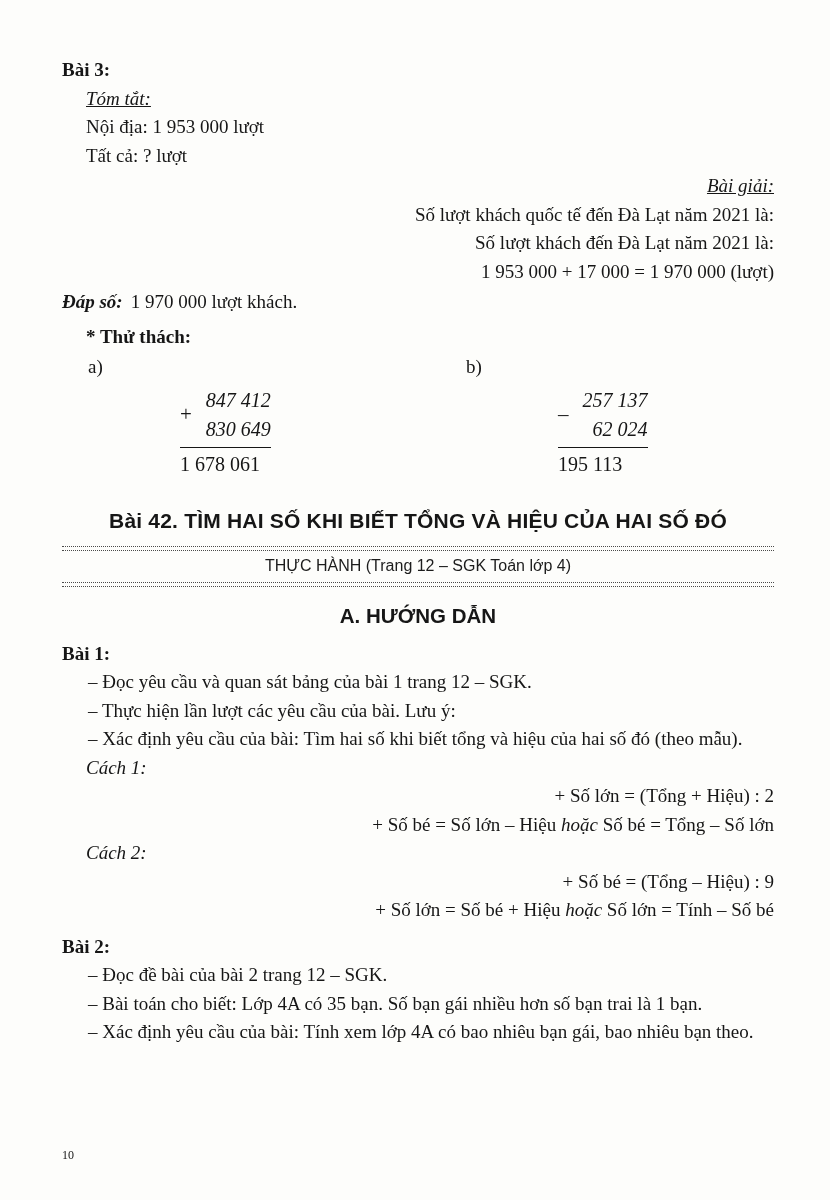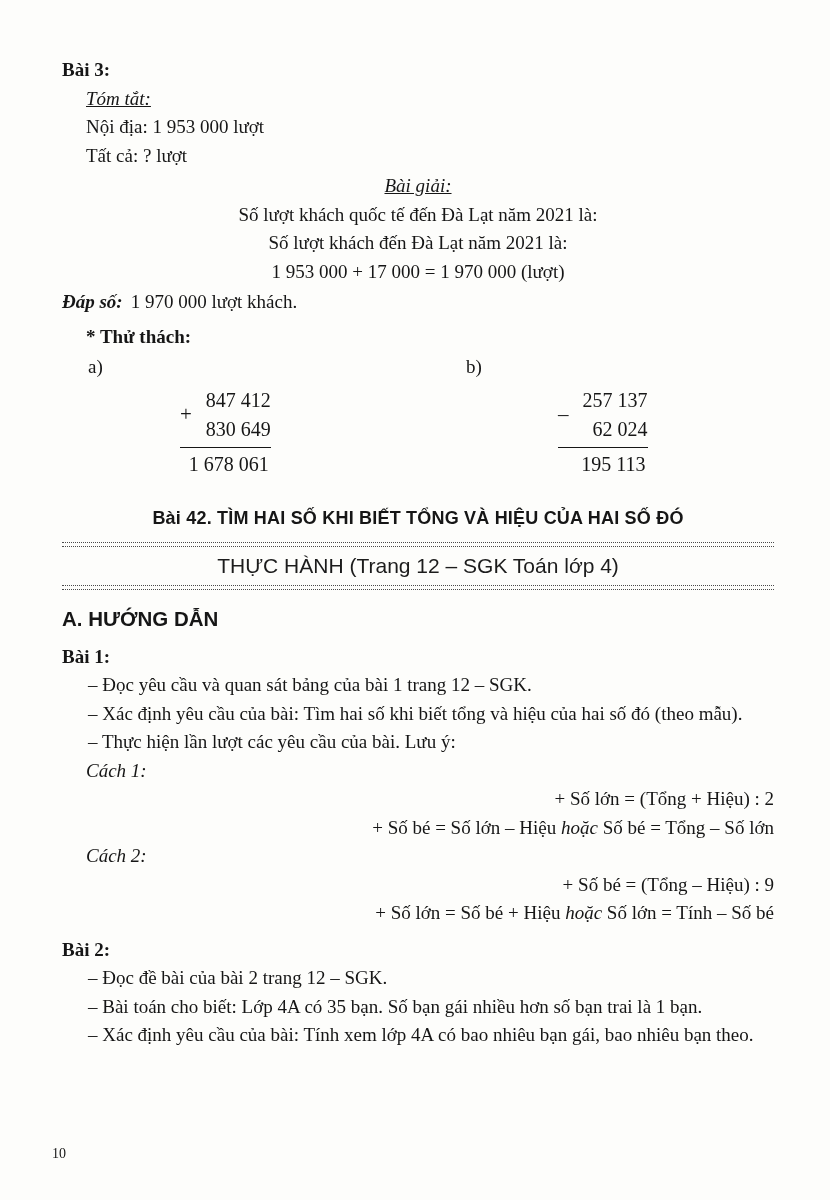--- a/index.html
+++ b/index.html
@@ -19,7 +19,7 @@
   .i  { font-style: italic; }
   .u  { text-decoration: underline; }
   .bi { font-weight: bold; font-style: italic; }
-  .center { text-align: center; }
+  .center { text-align: right; }
   .ind1 { margin-left: 24px; }
   .ind2 { margin-left: 38px; text-align: right; }
   .jp { text-indent: 26px; text-align: justify; }

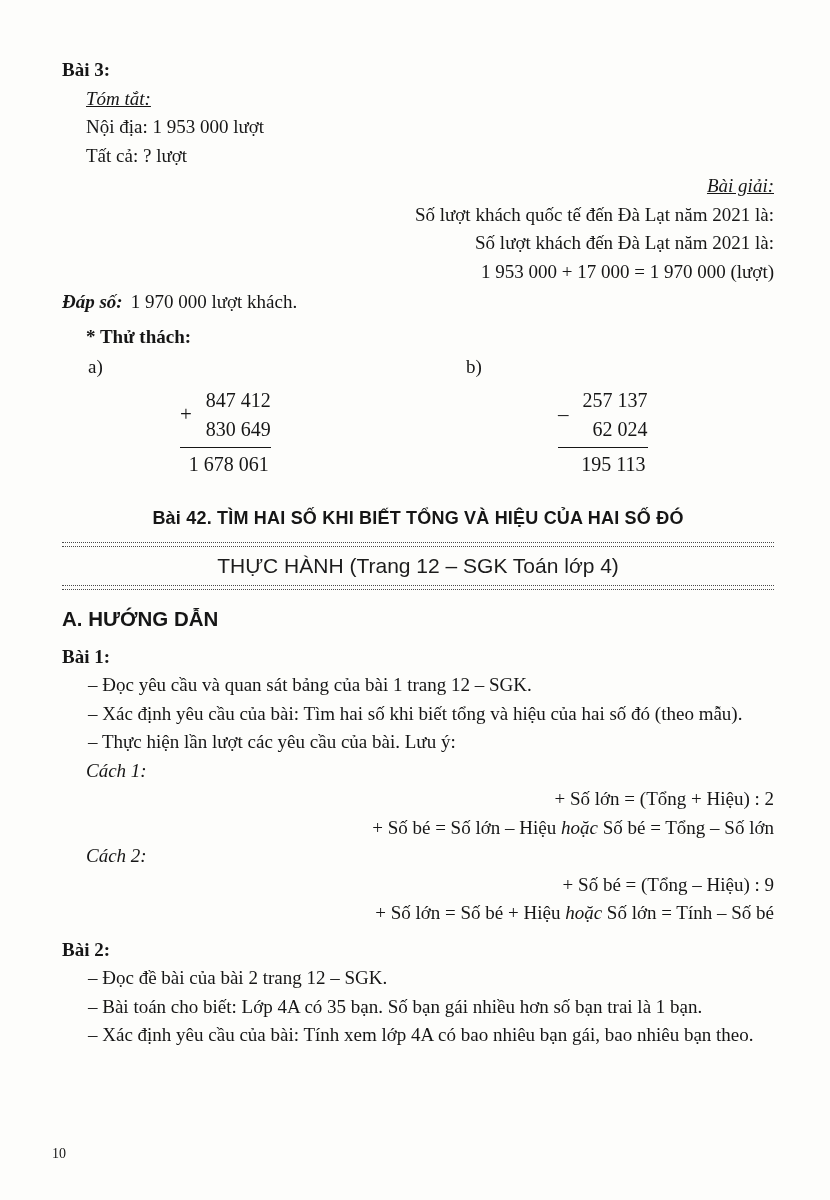--- a/index.html
+++ b/index.html
@@ -36,7 +36,7 @@
   .vsum.sub { margin-left: 140px; }
   .vsum-top { display: flex; align-items: center; gap: 14px; }
   .vsum-op { font-size: 21px; }
-  .operands div { text-align: right; }
+  .operands div { text-align: right; font-style: italic; }
   .vsum-bar { border-top: 1.6px solid #161616; margin: 3px 0 2px; }
   .vsum-result { text-align: right; padding-right: 2px; }
 

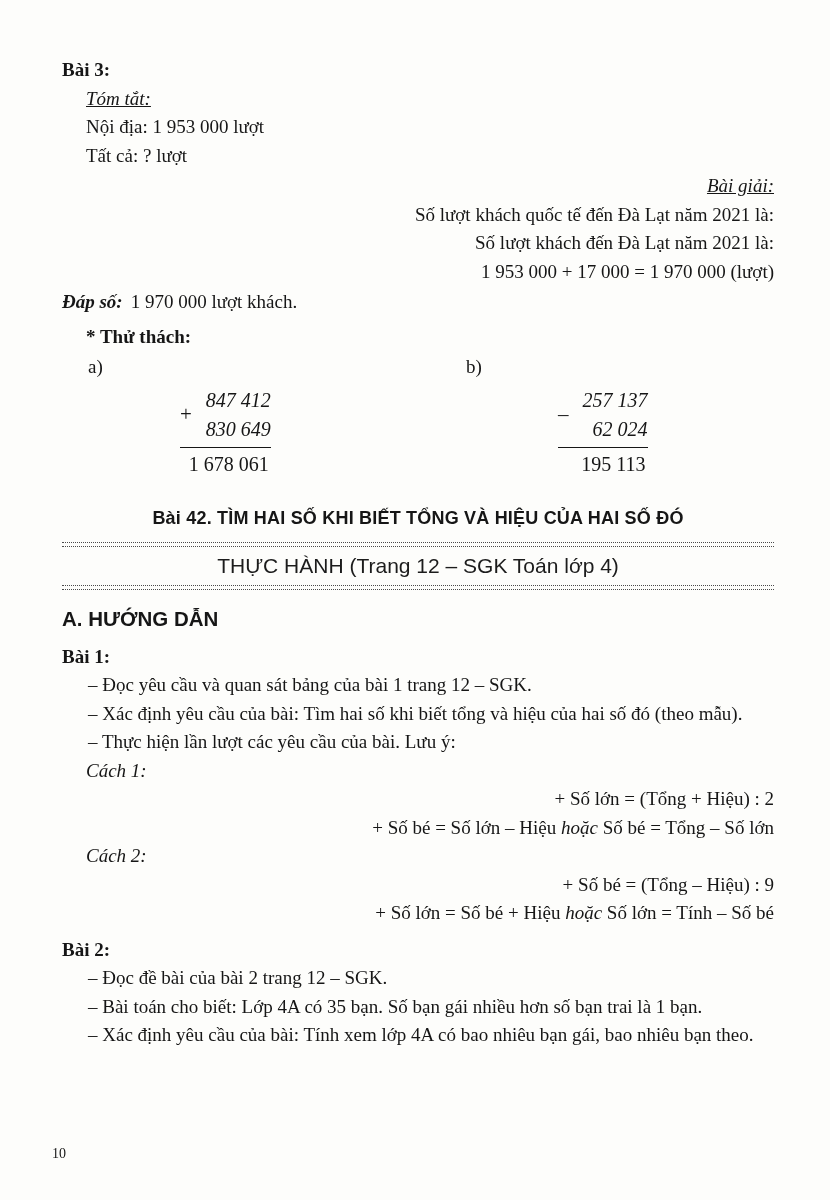--- a/index.html
+++ b/index.html
@@ -38,7 +38,7 @@
   .vsum-op { font-size: 21px; }
   .operands div { text-align: right; font-style: italic; }
   .vsum-bar { border-top: 1.6px solid #161616; margin: 3px 0 2px; }
-  .vsum-result { text-align: right; padding-right: 2px; }
+  .vsum-result { padding-right: 2px; }
 
   
   .lesson-heading {

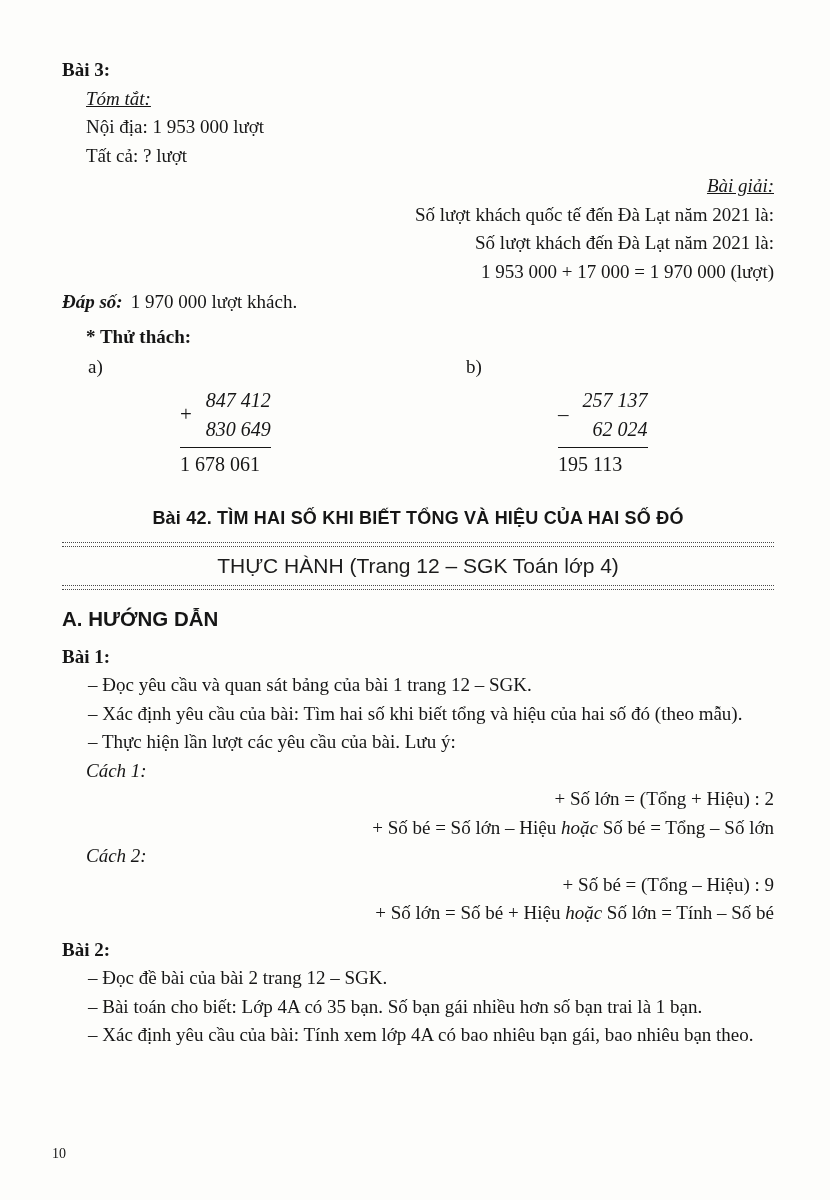--- a/index.html
+++ b/index.html
@@ -43,7 +43,7 @@
   
   .lesson-heading {
     font-family: "Liberation Sans", "DejaVu Sans", sans-serif;
-    font-weight: bold; font-size: 18px;
+    font-weight: bold; font-size: 21px;
     text-align: center; margin-top: 26px; letter-spacing: 0.2px;
   }
   .subheading-block { margin-top: 10px; }

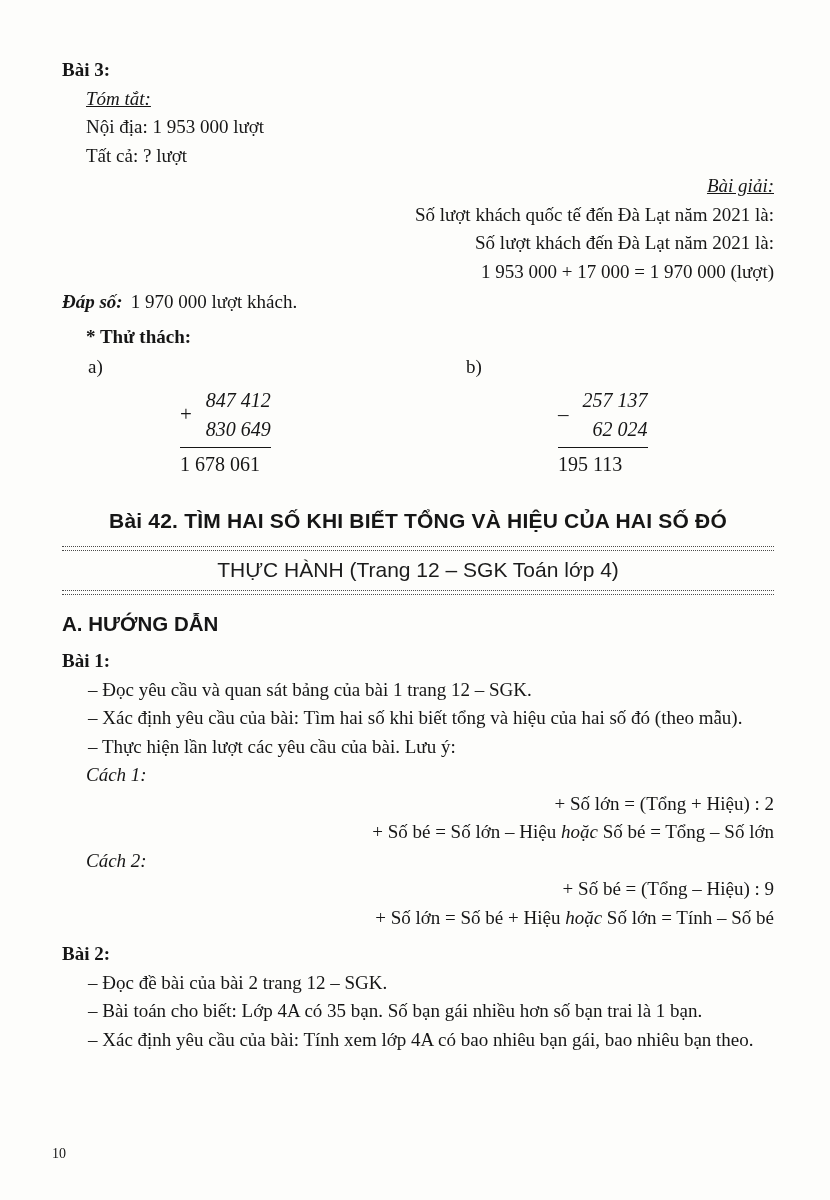--- a/index.html
+++ b/index.html
@@ -50,7 +50,7 @@
   .dotted-rule { height: 5px; border-top: 1.5px dotted #4a4a4a; border-bottom: 1.5px dotted #4a4a4a; }
   .subheading-text {
     font-family: "Liberation Sans", "DejaVu Sans", sans-serif;
-    font-size: 21px; text-align: center; padding: 3px 0 4px;
+    font-size: 16px; text-align: center; padding: 3px 0 4px;
     color: #1c1c1c;
   }
   .section-a {

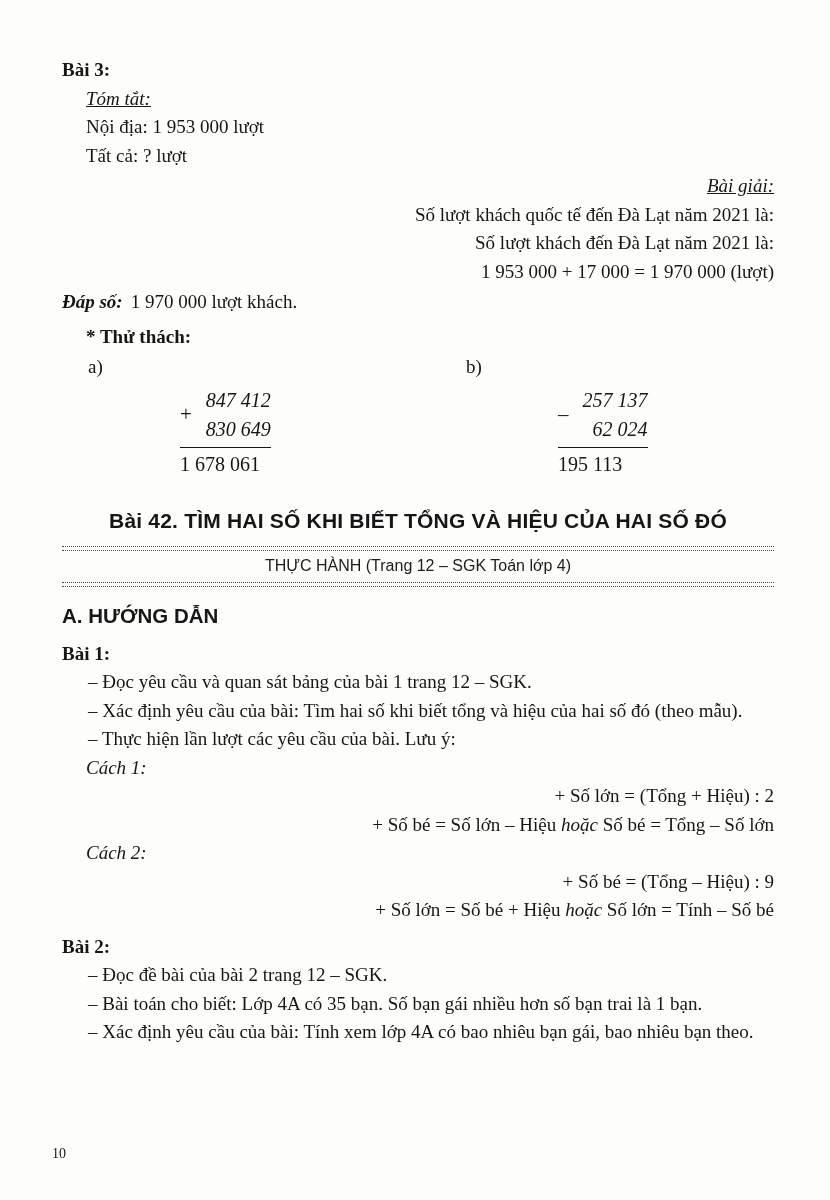--- a/index.html
+++ b/index.html
@@ -55,7 +55,7 @@
   }
   .section-a {
     font-family: "Liberation Sans", "DejaVu Sans", sans-serif;
-    font-weight: bold; font-size: 20.5px; margin-top: 14px;
+    font-weight: bold; font-size: 20.5px; text-align: center; margin-top: 14px;
   }
 
   .ex-title { font-weight: bold; margin-top: 8px; }

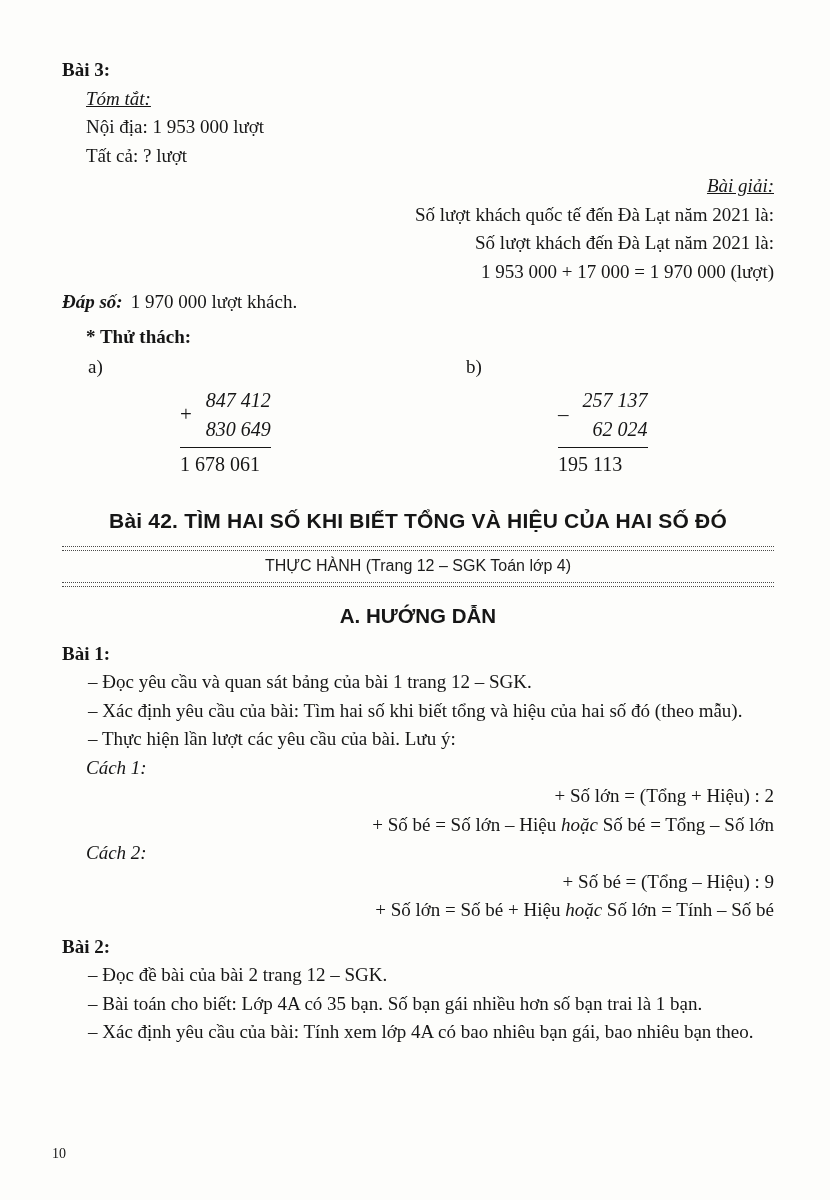--- a/index.html
+++ b/index.html
@@ -135,8 +135,8 @@
   <section>
     <p class="ex-title">Bài 1:</p>
     <p class="jp">– Đọc yêu cầu và quan sát bảng của bài 1 trang 12 – SGK.</p>
+    <p class="jp">– Thực hiện lần lượt các yêu cầu của bài. Lưu ý:</p>
     <p class="jp">– Xác định yêu cầu của bài: Tìm hai số khi biết tổng và hiệu của hai số đó (theo mẫu).</p>
-    <p class="jp">– Thực hiện lần lượt các yêu cầu của bài. Lưu ý:</p>
     <p class="i ind1">Cách 1:</p>
     <p class="ind2">+ Số lớn = (Tổng + Hiệu) : 2</p>
     <p class="ind2"><span>+ Số bé = Số lớn – Hiệu </span><span class="i">hoặc</span><span> Số bé = Tổng – Số lớn</span></p>

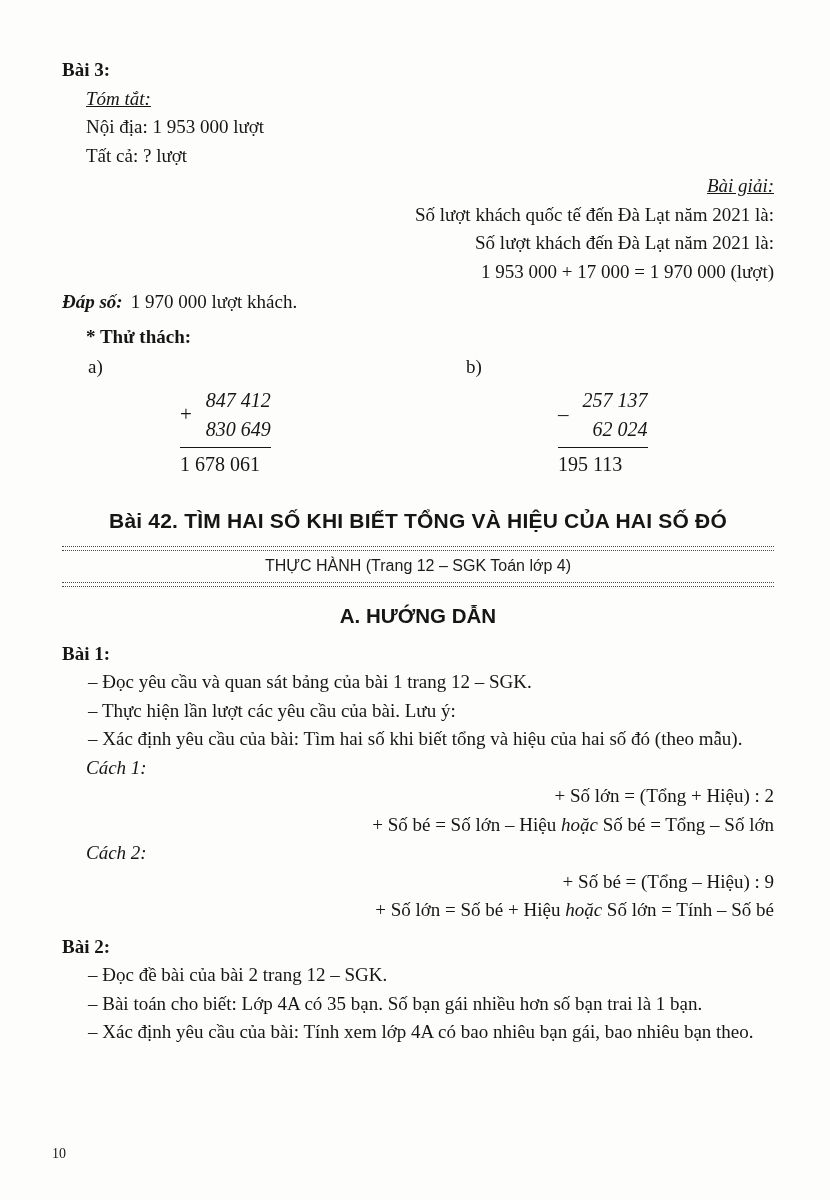--- a/index.html
+++ b/index.html
@@ -59,7 +59,7 @@
   }
 
   .ex-title { font-weight: bold; margin-top: 8px; }
-  .page-number { position: absolute; left: 52px; bottom: 36px; font-size: 14px; }
+  .page-number { position: absolute; left: 62px; bottom: 36px; font-size: 12px; }
   p { margin: 0; }
   .mt2 { margin-top: 2px; }
   .mt6 { margin-top: 6px; }

